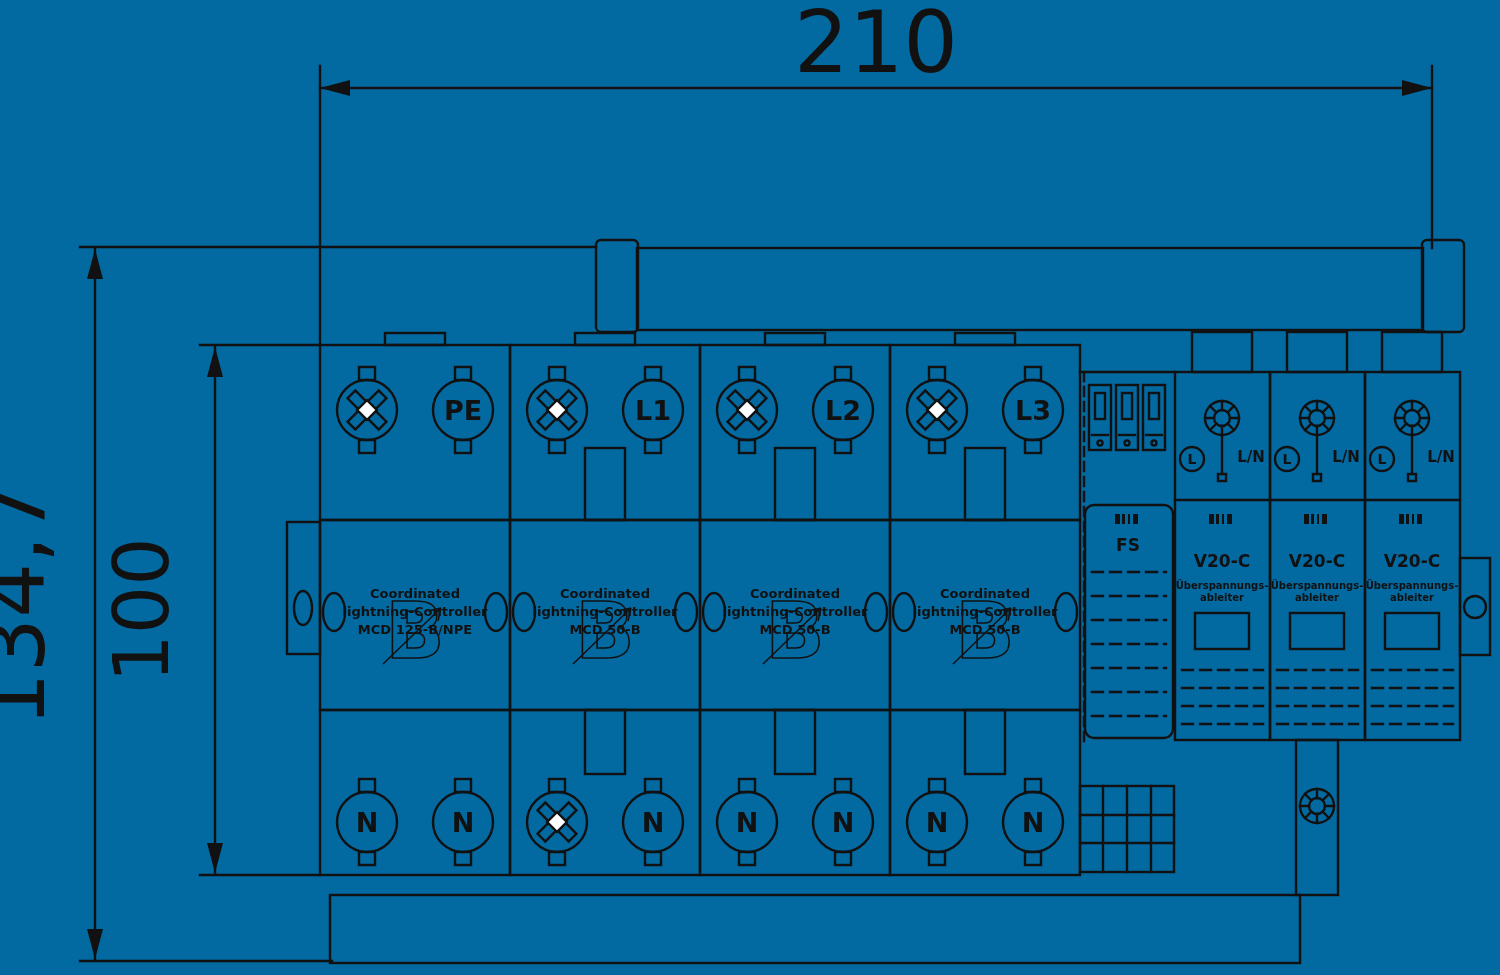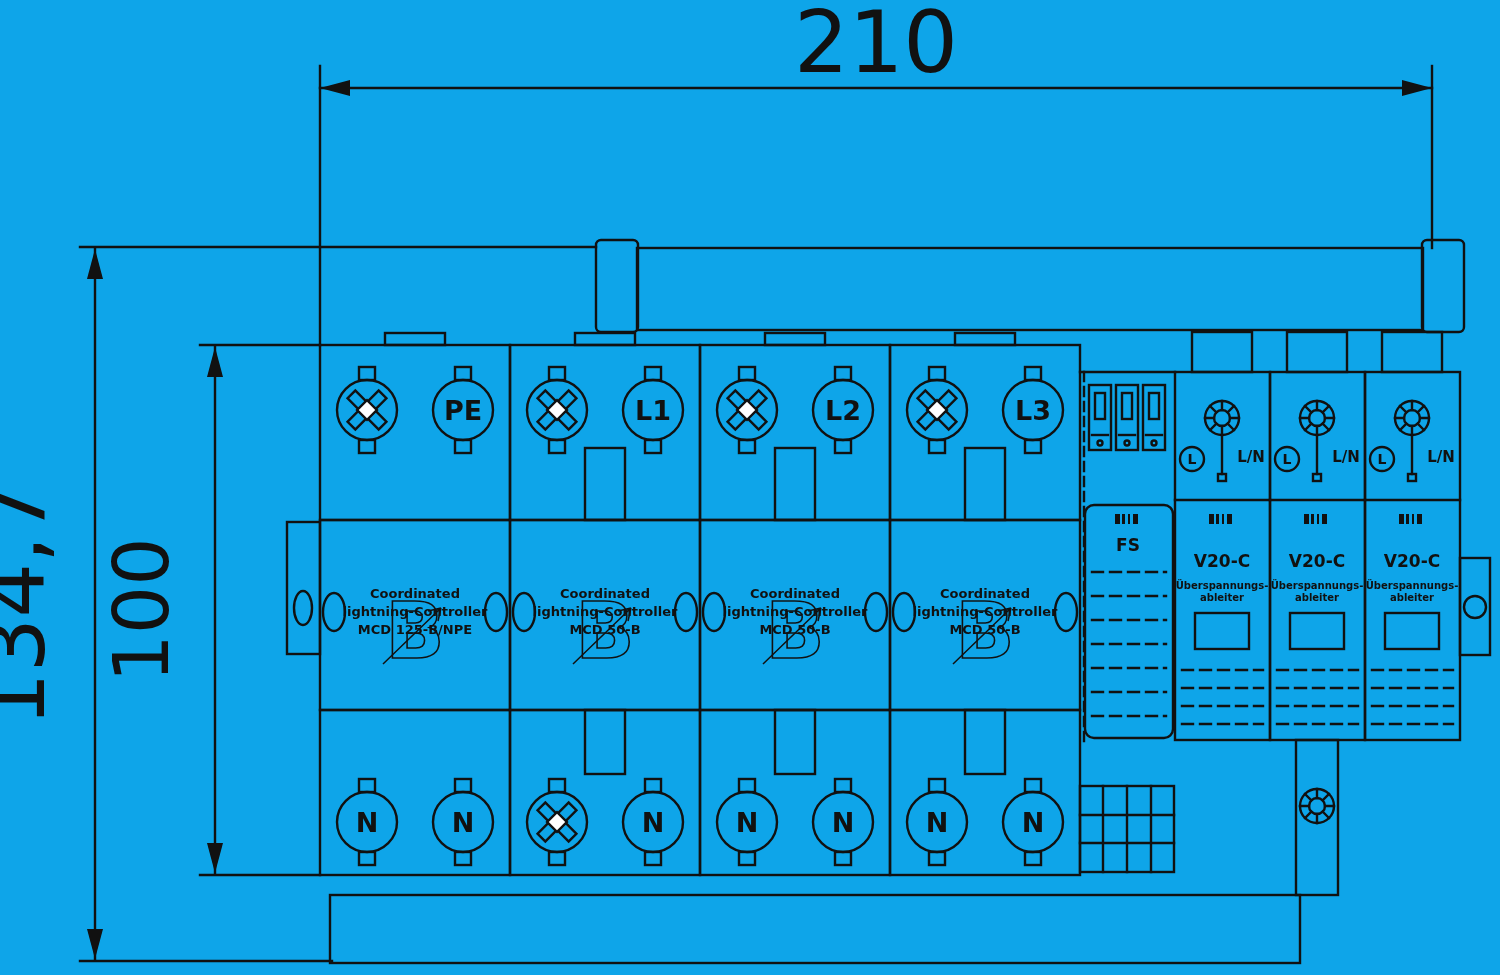--- a/index.html
+++ b/index.html
@@ -3,7 +3,7 @@
 <meta charset="utf-8">
 <style>
   html,body{margin:0;padding:0;background:#fff}
-  .stage{width:1500px;height:975px;position:relative;background:#0ea5e9;overflow:hidden}
+  .stage{width:1500px;height:975px;position:relative;background:#0369a1;overflow:hidden}
   svg{display:block}
   .ln{fill:none;stroke:#111;stroke-width:2.4;stroke-linejoin:miter;stroke-linecap:square}
   .thin{fill:none;stroke:#111;stroke-width:1.5}

